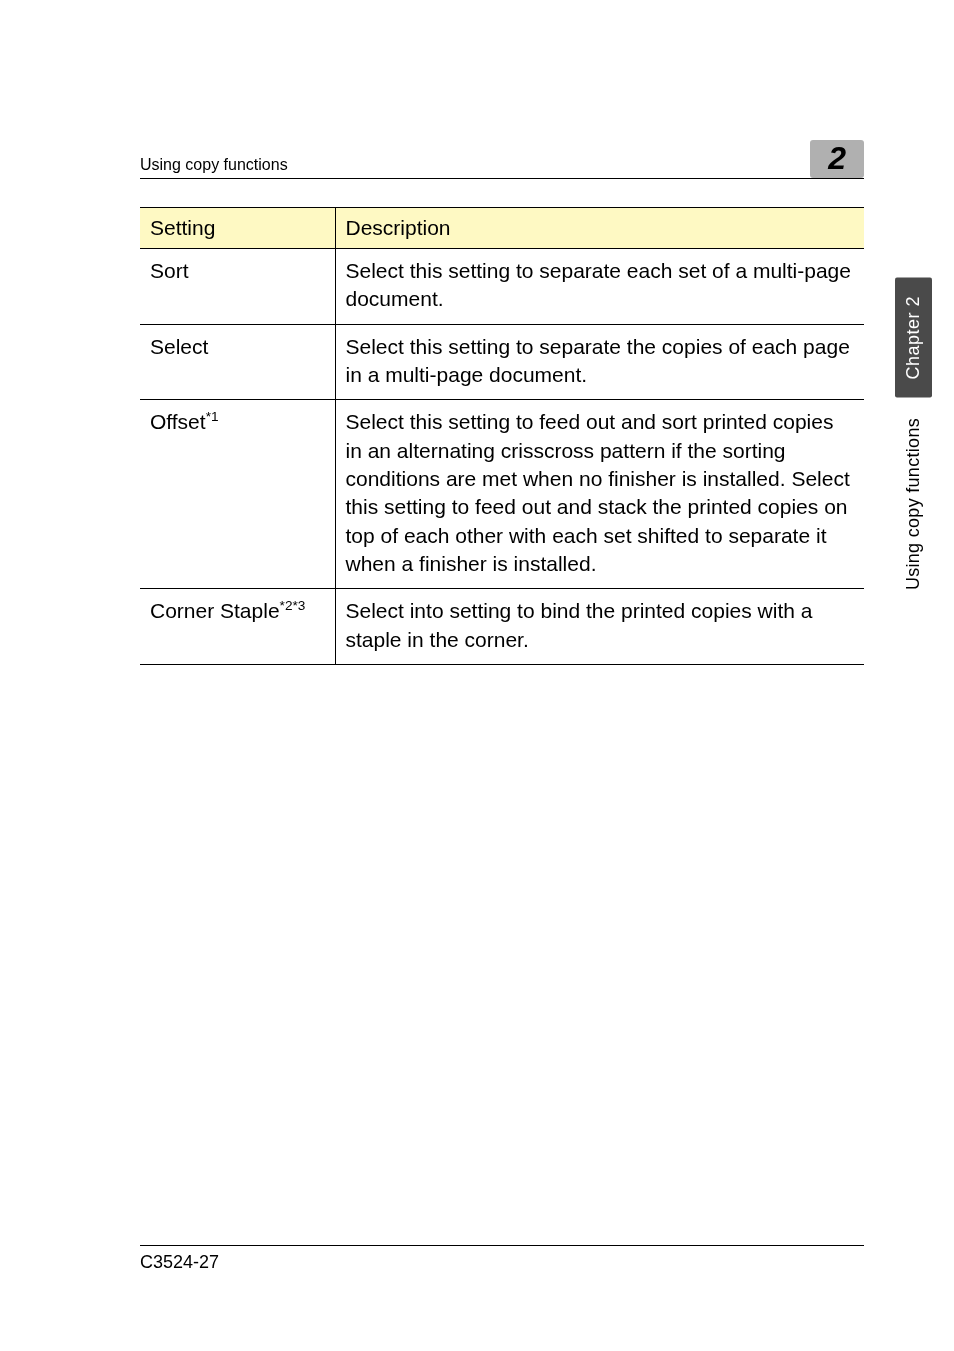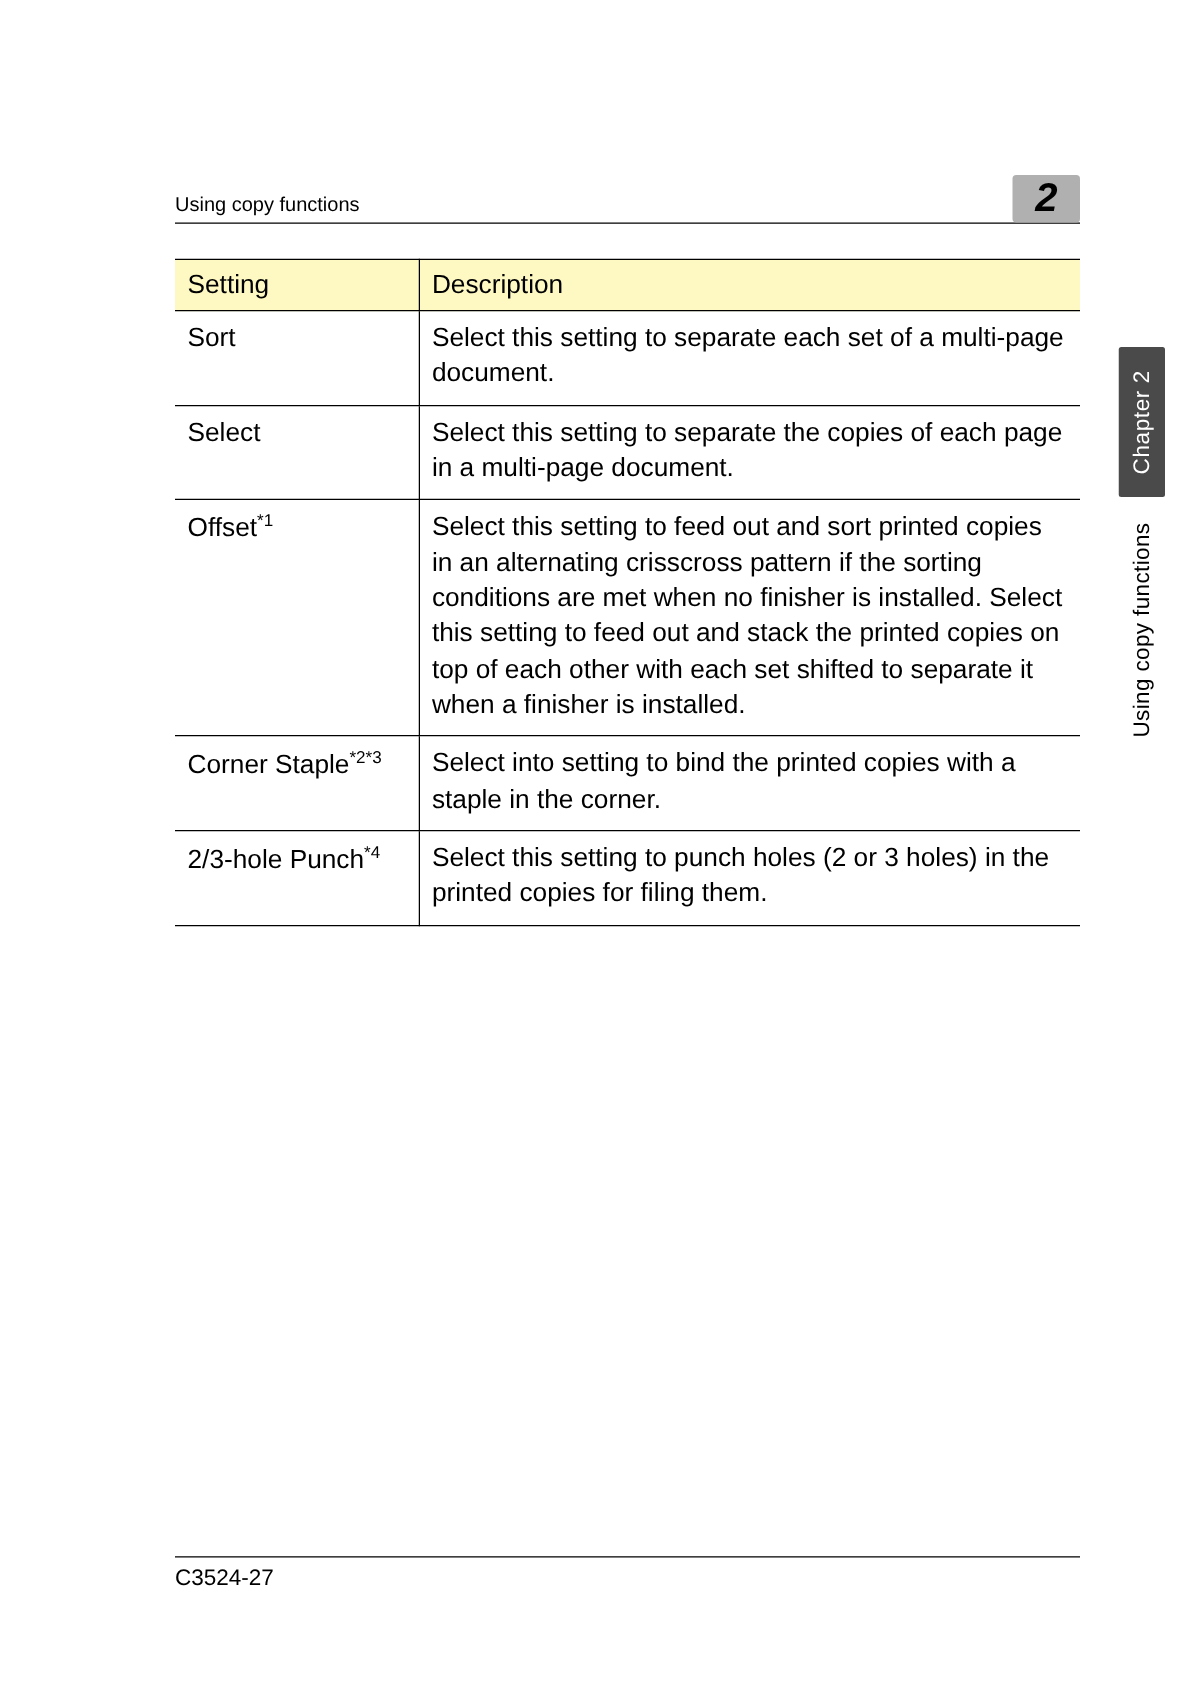--- a/index.html
+++ b/index.html
@@ -183,10 +183,6 @@
           <td>Corner Staple<sup>*2*3</sup></td>
           <td>Select into setting to bind the printed copies with a staple in the corner.</td>
         </tr>
-        <tr>
-          <td>2/3-hole Punch<sup>*4</sup></td>
-          <td>Select this setting to punch holes (2 or 3 holes) in the printed copies for filing them.</td>
-        </tr>
       </tbody>
   </table>
 </div>

